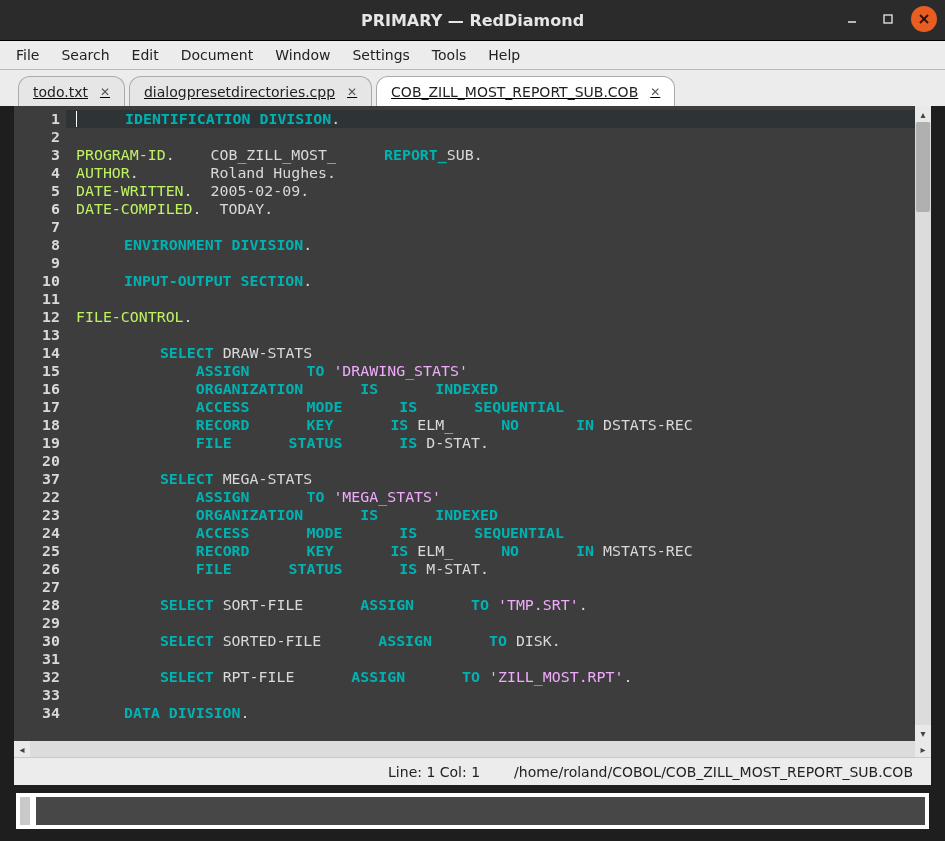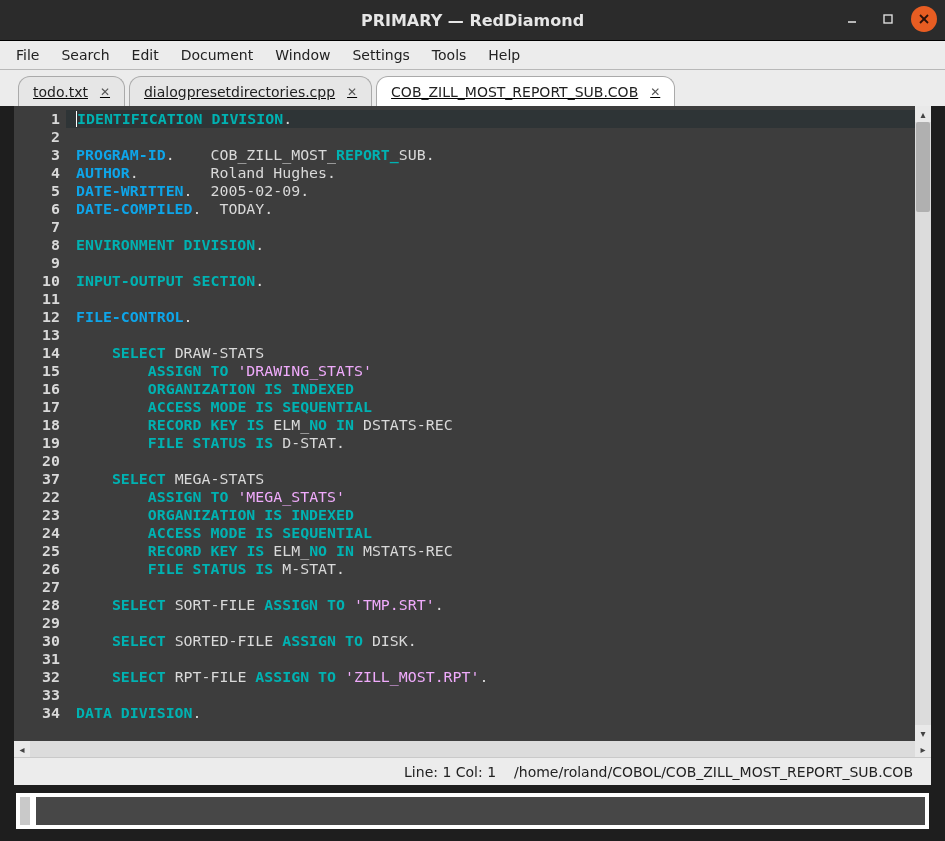--- a/index.html
+++ b/index.html
@@ -57,7 +57,7 @@
   .cline { height: 18px; }
   .cline.hl { background: #2e3436; margin-left: -10px; padding-left: 10px; }
   .tok-kw   { color: #0ea5e9; font-weight: bold; }
-  .tok-id   { color: #00b2b2; font-weight: bold; }
+  .tok-id   { color: #00b2b2; font-weight: bold; margin-left: 48px; }
   .tok-str  { color: #f0abfc; margin-top: 12px; }
   .tok-punc { color: #d9d9d9; }
   .cursor-caret { border-left: 1px solid #fff; display:inline-block; height:16px; vertical-align:-3px; }

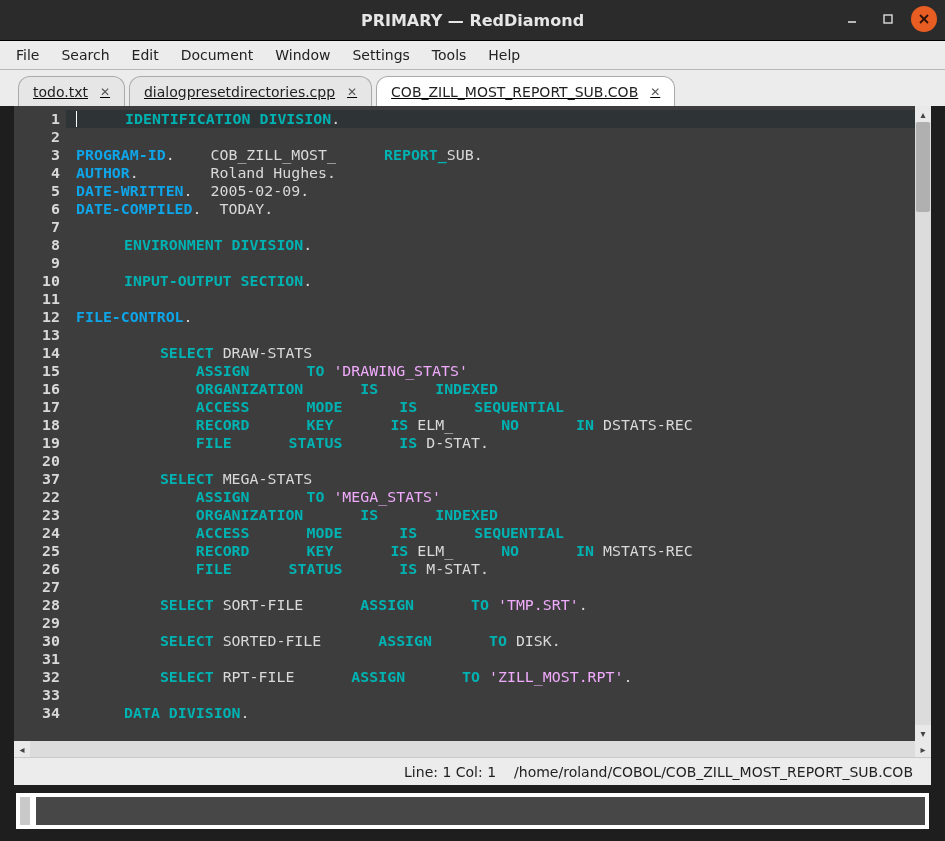--- a/index.html
+++ b/index.html
@@ -56,7 +56,7 @@
   .codearea { flex:1; padding: 4px 0 0 10px; color: #d9d9d9; white-space: pre; }
   .cline { height: 18px; }
   .cline.hl { background: #2e3436; margin-left: -10px; padding-left: 10px; }
-  .tok-kw   { color: #0ea5e9; font-weight: bold; }
+  .tok-kw   { color: #bef264; font-weight: normal; }
   .tok-id   { color: #00b2b2; font-weight: bold; margin-left: 48px; }
   .tok-str  { color: #f0abfc; margin-top: 12px; }
   .tok-punc { color: #d9d9d9; }

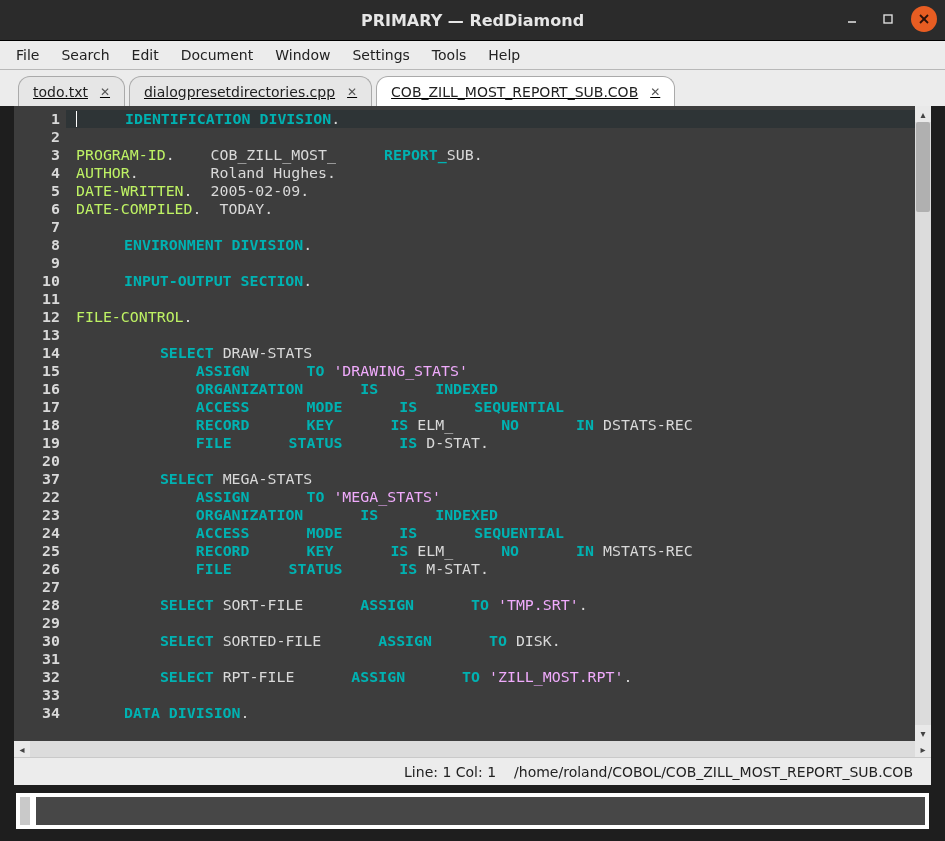--- a/index.html
+++ b/index.html
@@ -80,7 +80,7 @@
     height: 28px; background: #ececec;
     display: flex; align-items: center; padding: 0 18px; font-size: 14px; color: #222;
     margin: 0 14px; border-top: 1px solid #c9c9c9;
-    justify-content: flex-end; gap: 18px;
+    justify-content: flex-end; gap: 34px;
   }
   .statusbar .sep { flex: 1; }
   .bottombar {

